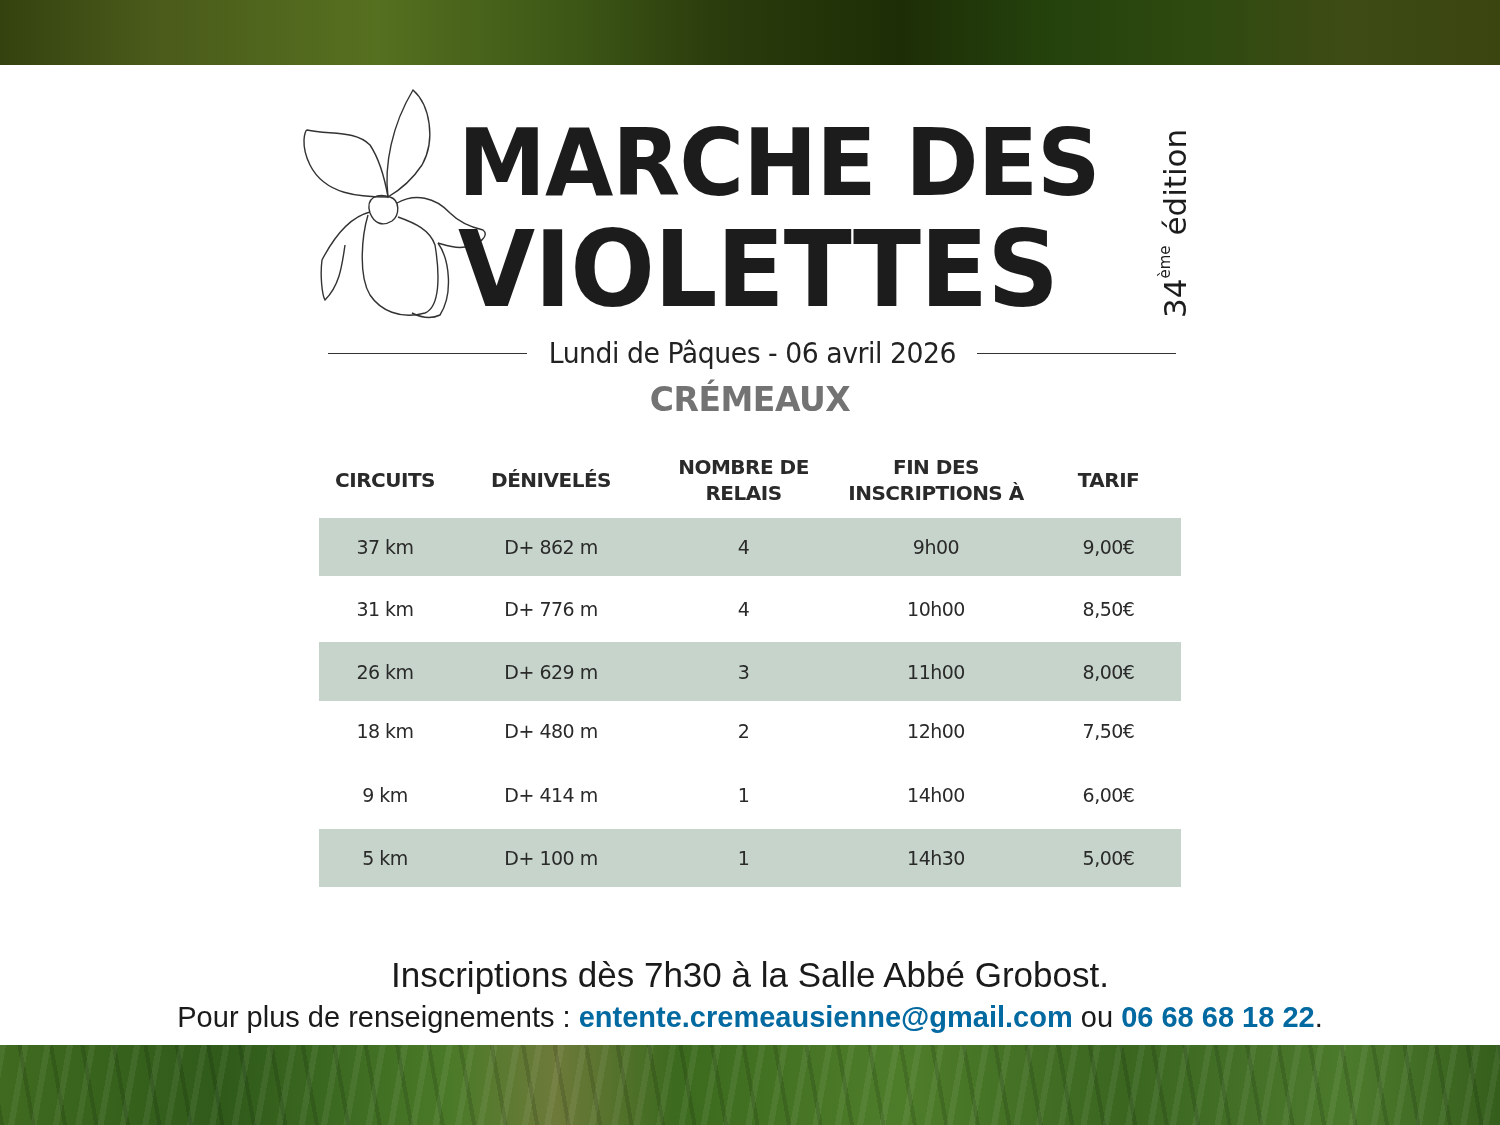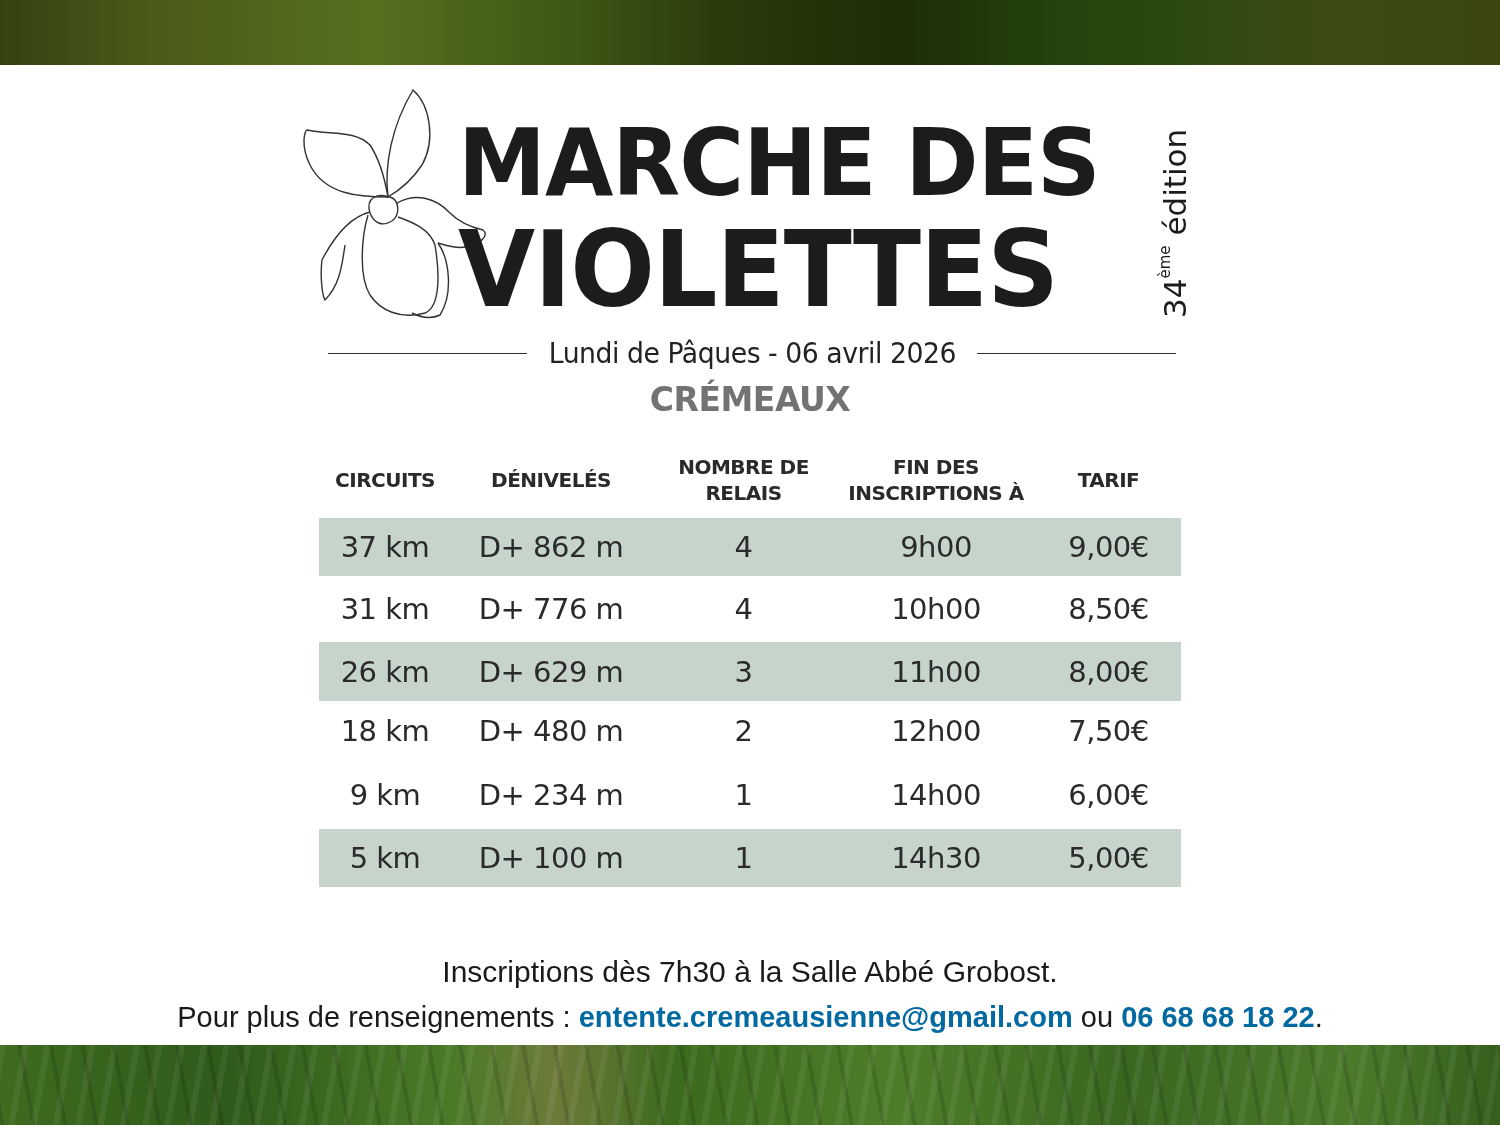--- a/index.html
+++ b/index.html
@@ -60,7 +60,7 @@
     line-height: 26px; letter-spacing: -0.5px; vertical-align: middle;
   }
   table.circuits td {
-    font-size: 29px; color: #2a2a2a; text-align: center; letter-spacing: -0.5px;
+    font-size: 19px; color: #2a2a2a; text-align: center; letter-spacing: -0.5px;
   }
   table.circuits tr.shaded td { background: #c6d4cb; }
   .c1 { width: 132px; } .c2 { width: 200px; } .c3 { width: 185px; } .c4 { width: 200px; } .c5 { width: 145px; }

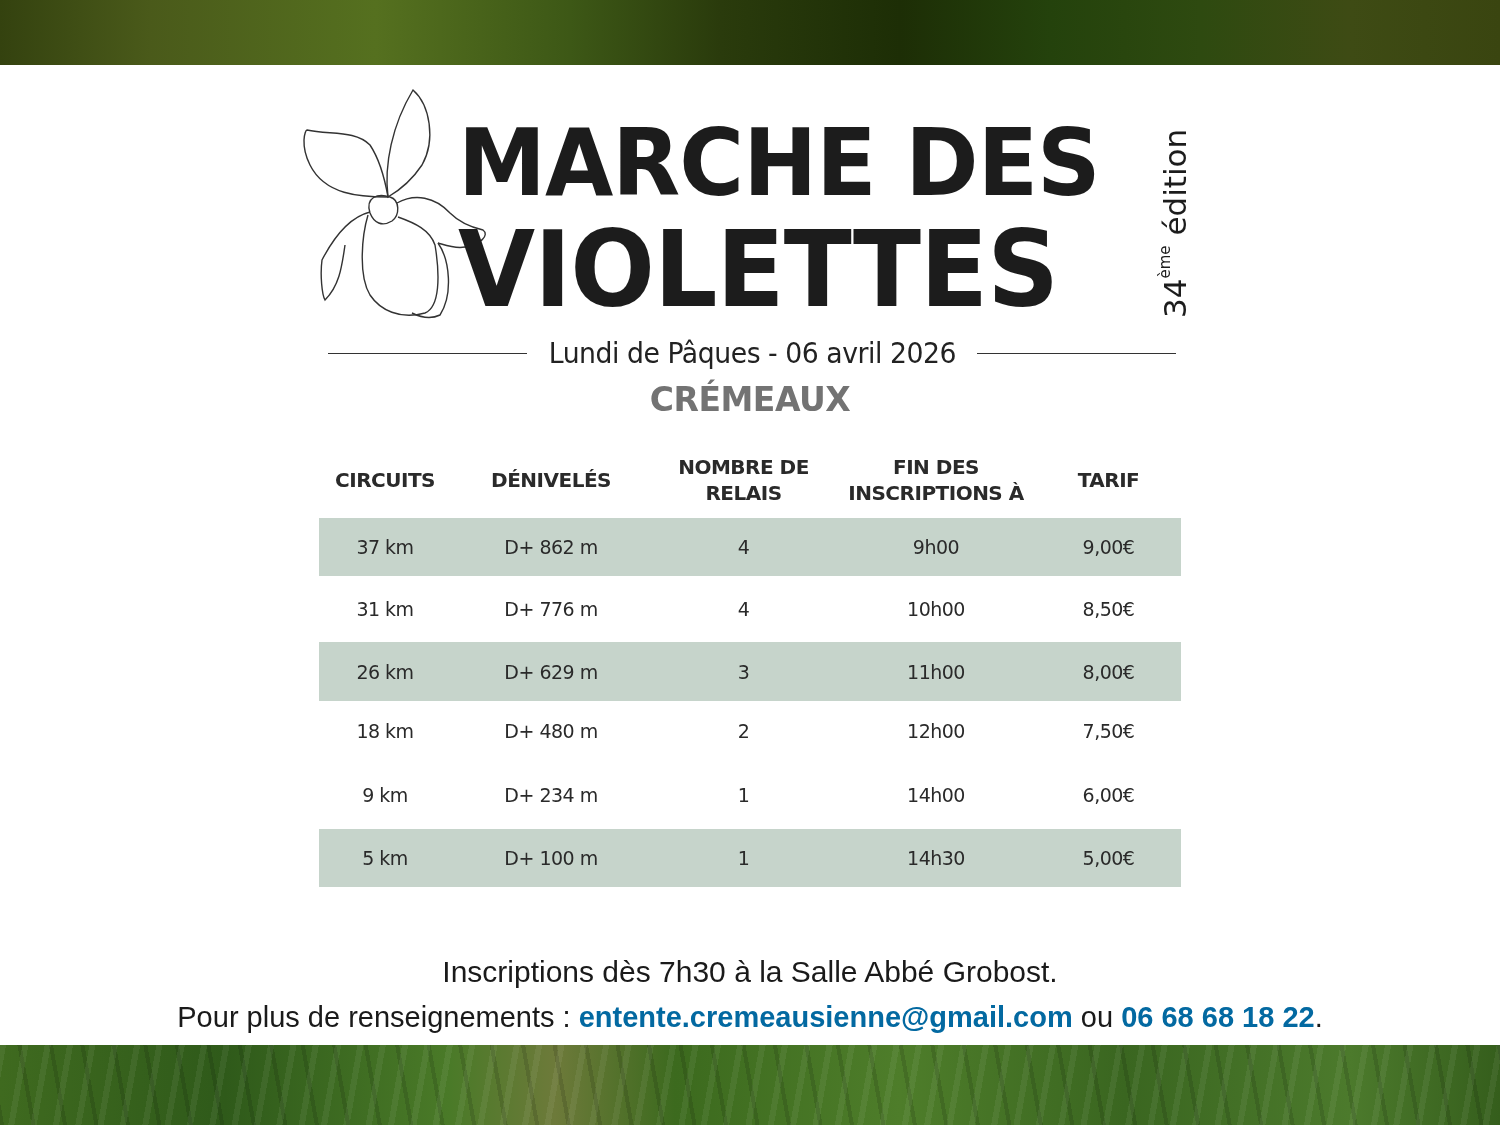--- a/index.html
+++ b/index.html
@@ -147,7 +147,7 @@
     </tr>
     <tr style="height:69px">
       <td>9 km</td>
-      <td>D+ 234 m</td>
+      <td>D+ 414 m</td>
       <td>1</td>
       <td>14h00</td>
       <td>6,00€</td>

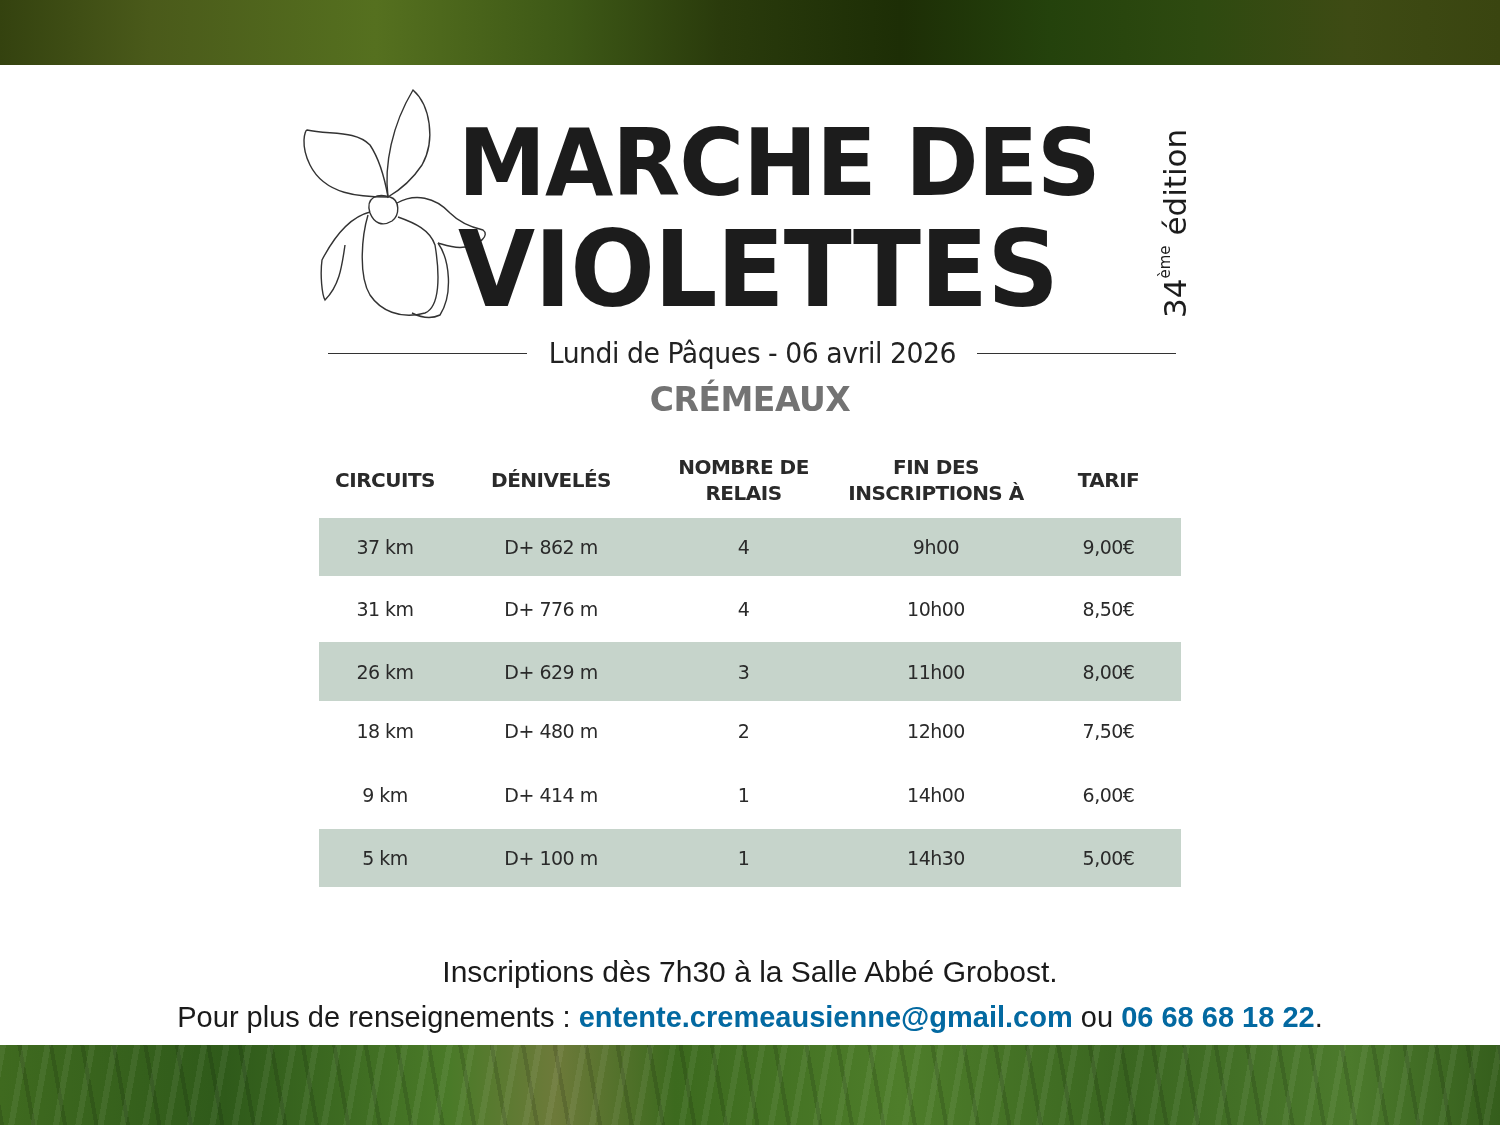--- a/index.html
+++ b/index.html
@@ -67,7 +67,7 @@
 
   .footer-1 {
     position: absolute; left: 0; width: 1500px; top: 955px; text-align: center;
-    font-size: 30px; color: #1a1a1a;
+    font-size: 35px; color: #1a1a1a;
   }
   .footer-2 {
     position: absolute; left: 0; width: 1500px; top: 1001px; text-align: center;

